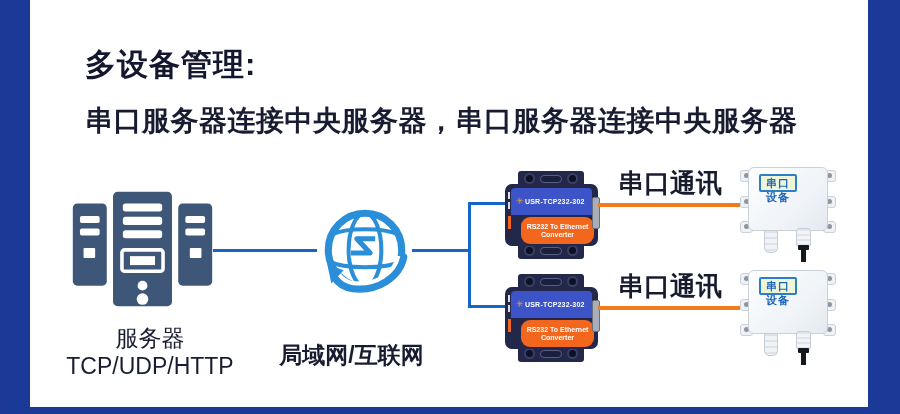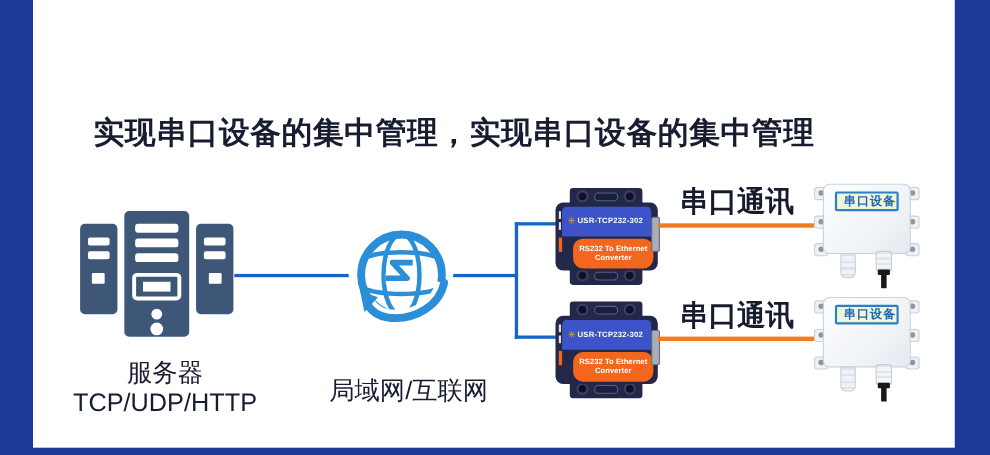--- a/index.html
+++ b/index.html
@@ -83,6 +83,7 @@
   <div id="bar-right" class="abs bar"></div>
   <div id="bar-bottom" class="abs bar"></div>
 
+  <div id="title" class="abs">多设备管理:</div>
   <div id="subtitle" class="abs">实现串口设备的集中管理，实现串口设备的集中管理</div>
 
   <svg class="abs" style="left:65px;top:182px;" width="155" height="134" viewBox="0 0 160 150">

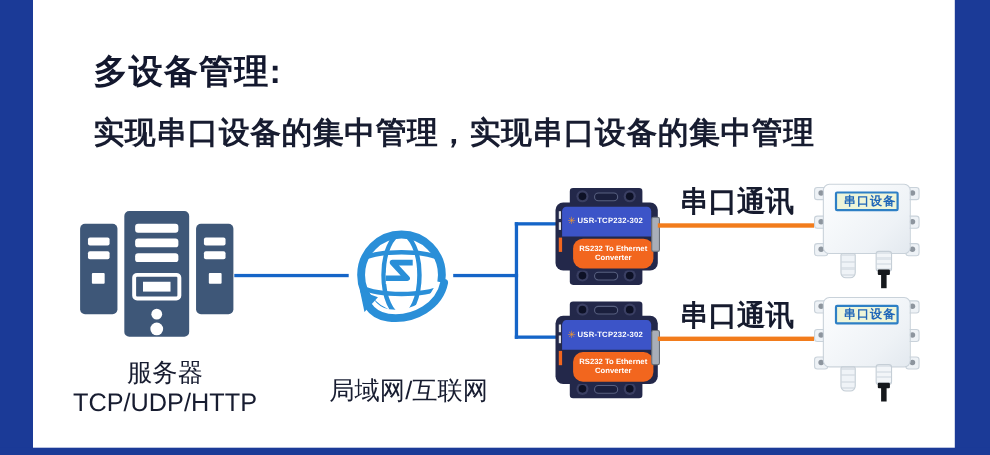--- a/index.html
+++ b/index.html
@@ -84,7 +84,7 @@
   <div id="bar-bottom" class="abs bar"></div>
 
   <div id="title" class="abs">多设备管理:</div>
-  <div id="subtitle" class="abs">实现串口设备的集中管理，实现串口设备的集中管理</div>
+  <div id="subtitle" class="abs">串口服务器连接中央服务器，串口服务器连接中央服务器</div>
 
   <svg class="abs" style="left:65px;top:182px;" width="155" height="134" viewBox="0 0 160 150">
     <g fill="#3e5778">

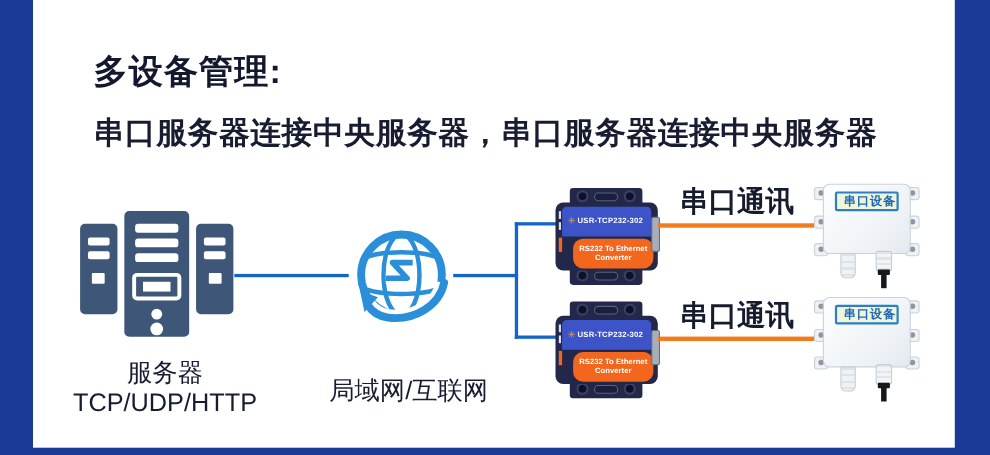--- a/index.html
+++ b/index.html
@@ -62,9 +62,9 @@
   .sensor .box{position:absolute;left:10px;top:2px;width:80px;height:64px;border:1px solid #c9d2da;
                border-radius:6px;background:linear-gradient(135deg,#fdfeff 0%,#eef2f6 70%,#e3e9ef 100%);
                box-sizing:border-box;}
-  .sensor .panel{position:absolute;left:21px;top:9px;width:58px;height:18px;background:#eef5d9;
+  .sensor .panel{position:absolute;left:21px;top:9px;width:38px;height:18px;background:#eef5d9;
                border:2px solid #2d7fc5;border-radius:2px;box-sizing:border-box;
-               text-align:right;font-size:11px;font-weight:700;color:#1f66b8;line-height:14px;letter-spacing:1px;}
+               text-align:center;font-size:11px;font-weight:700;color:#1f66b8;line-height:14px;letter-spacing:1px;}
   .sensor .cyl{position:absolute;left:26px;top:65px;width:14px;height:23px;background:#e9edf1;
                border:1px solid #c5ced6;border-radius:2px 2px 5px 5px;box-sizing:border-box;
                background-image:repeating-linear-gradient(180deg,#dde3e9 0 2px,#eff3f7 2px 6px);}

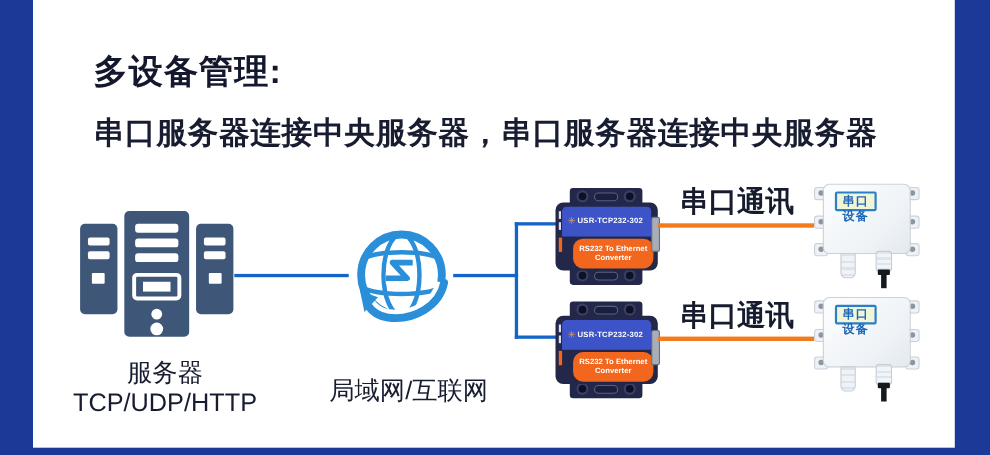--- a/index.html
+++ b/index.html
@@ -20,7 +20,7 @@
   
   .node-label{text-align:center;font-size:23px;font-weight:500;color:#171c30;line-height:1.22;}
   #server-label{left:40px;top:324px;width:220px;}
-  #network-label{left:284px;top:341px;width:175px;}
+  #network-label{left:264px;top:341px;width:175px;font-weight:bold;}
 
   
   .hline{height:3px;background:#1565c8;}

